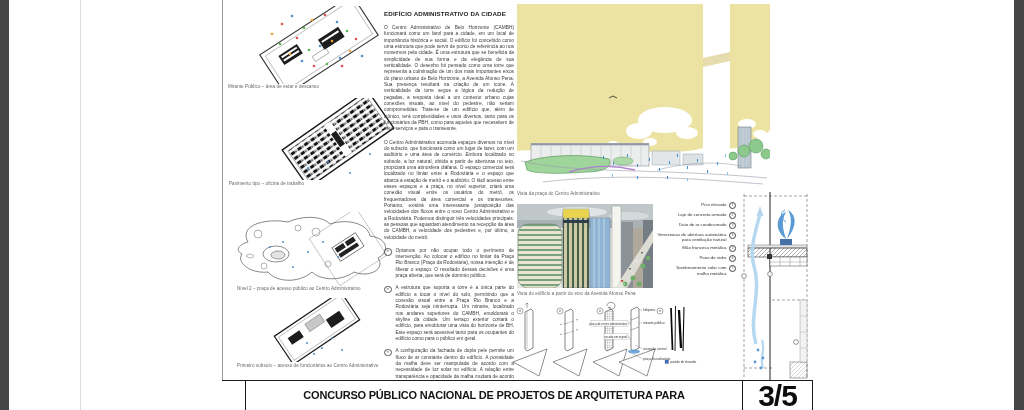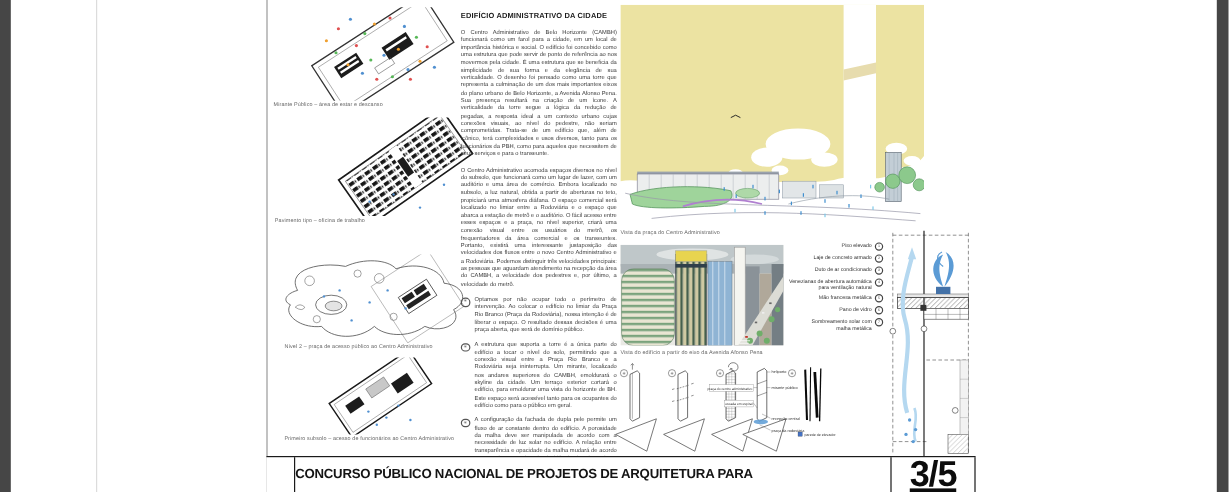--- a/index.html
+++ b/index.html
@@ -33,7 +33,7 @@
   .footer{position:absolute;left:222px;top:380px;width:591px;height:30px;
           border-top:1.3px solid #1a1a1a;display:flex;align-items:stretch;background:#fff;}
   .footer .cell{flex:0 0 23px;border-right:1px solid #1a1a1a;}
-  .footer .ftitle{flex:1;display:flex;flex-direction:column;justify-content:center;
+  .footer .ftitle{flex:1;display:flex;align-items:center;justify-content:center;
           font-weight:bold;font-size:11px;line-height:13.2px;color:#141414;letter-spacing:-.2px;white-space:nowrap;gap:21px;}
   .footer .pagenum{flex:0 0 69px;border-left:1px solid #1a1a1a;border-right:1.3px solid #1a1a1a;
           display:flex;align-items:center;justify-content:center;font-size:30px;font-weight:600;

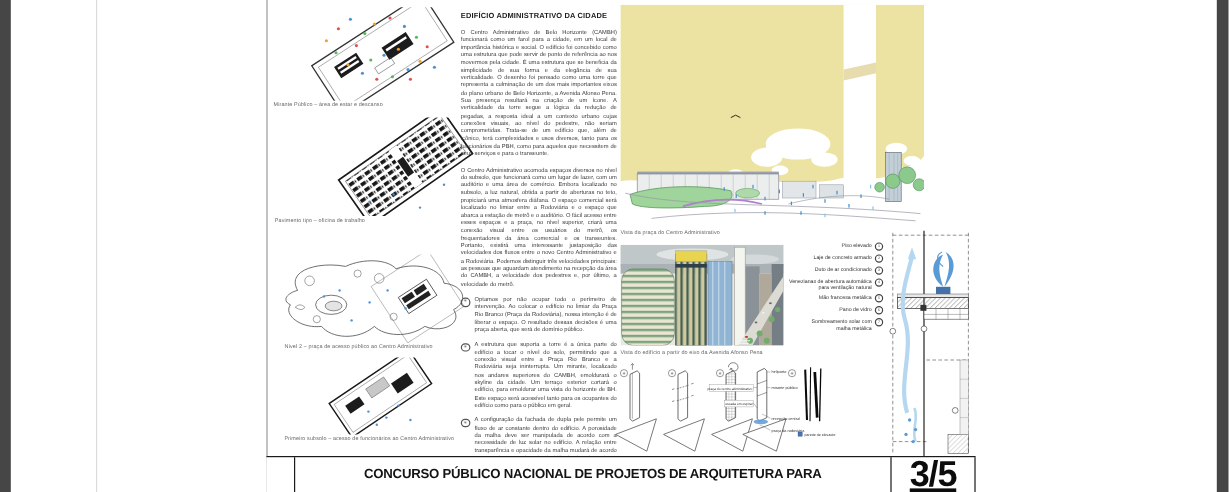--- a/index.html
+++ b/index.html
@@ -37,7 +37,7 @@
           font-weight:bold;font-size:11px;line-height:13.2px;color:#141414;letter-spacing:-.2px;white-space:nowrap;gap:21px;}
   .footer .pagenum{flex:0 0 69px;border-left:1px solid #1a1a1a;border-right:1.3px solid #1a1a1a;
           display:flex;align-items:center;justify-content:center;font-size:30px;font-weight:600;
-          letter-spacing:-1px;color:#0c0c0c;text-decoration:underline;}
+          letter-spacing:-1px;color:#0c0c0c;}
   svg text{font-family:"Liberation Sans",sans-serif;}
 </style>
 </head>

